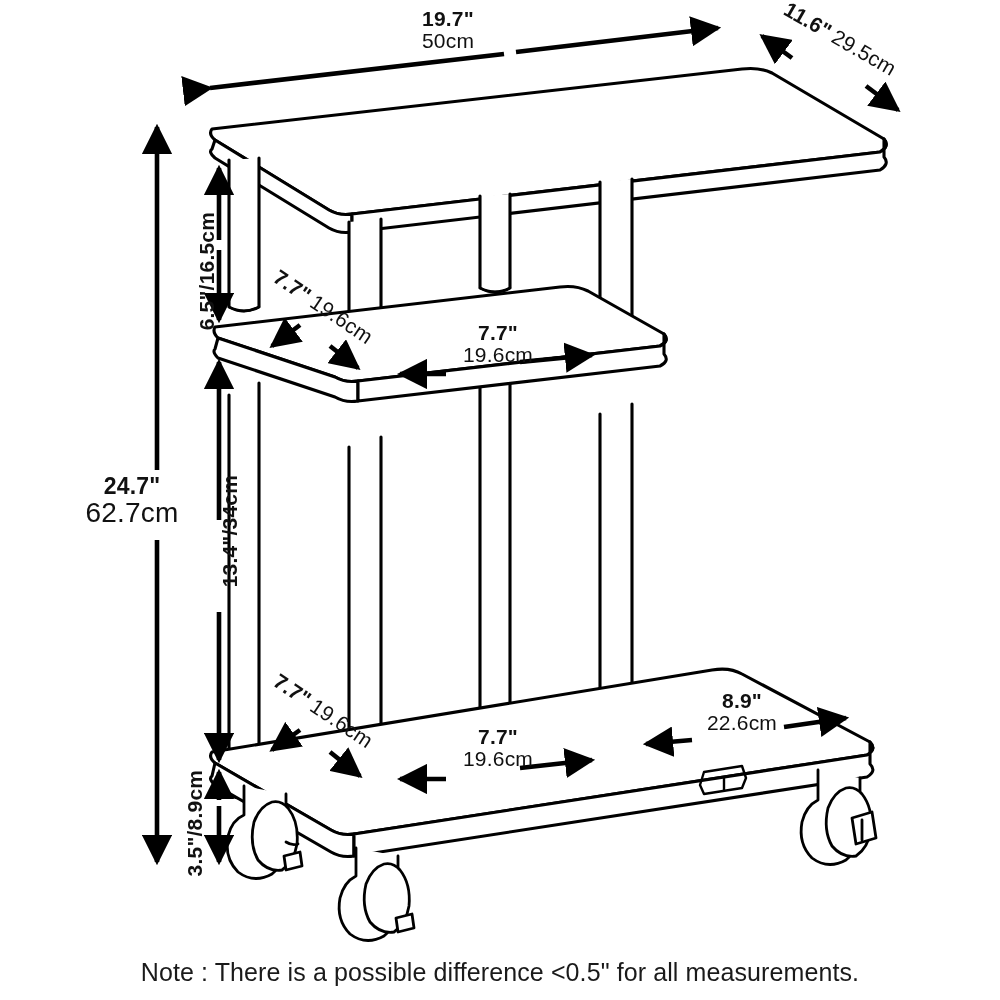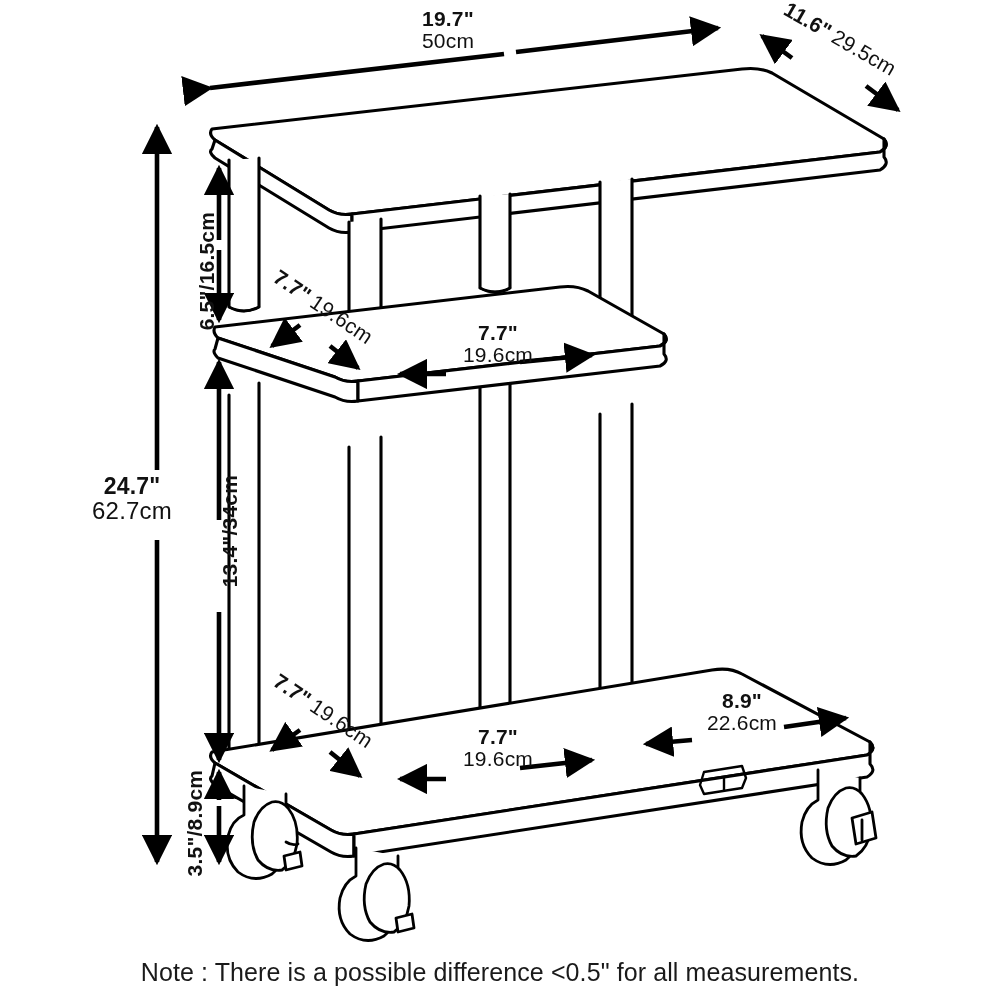--- a/index.html
+++ b/index.html
@@ -81,7 +81,7 @@
   }
   .lbl.center { text-align: center; }
   .lbl.big .imp { font-size: 23px; }
-  .lbl.big .met { font-size: 24px; }
+  .lbl.big .met { font-size: 28px; }
 
   
   .lbl.vert {

